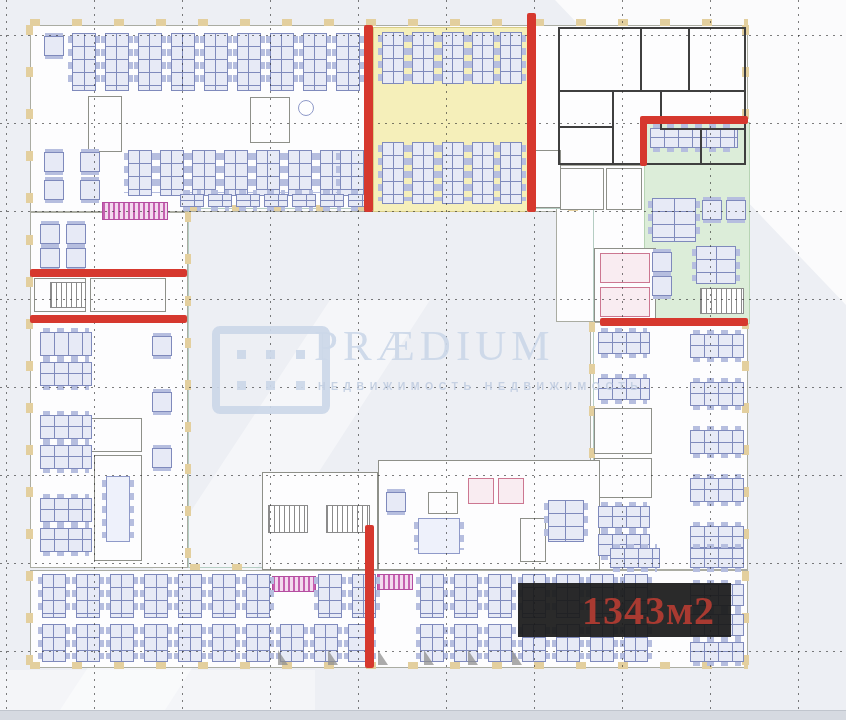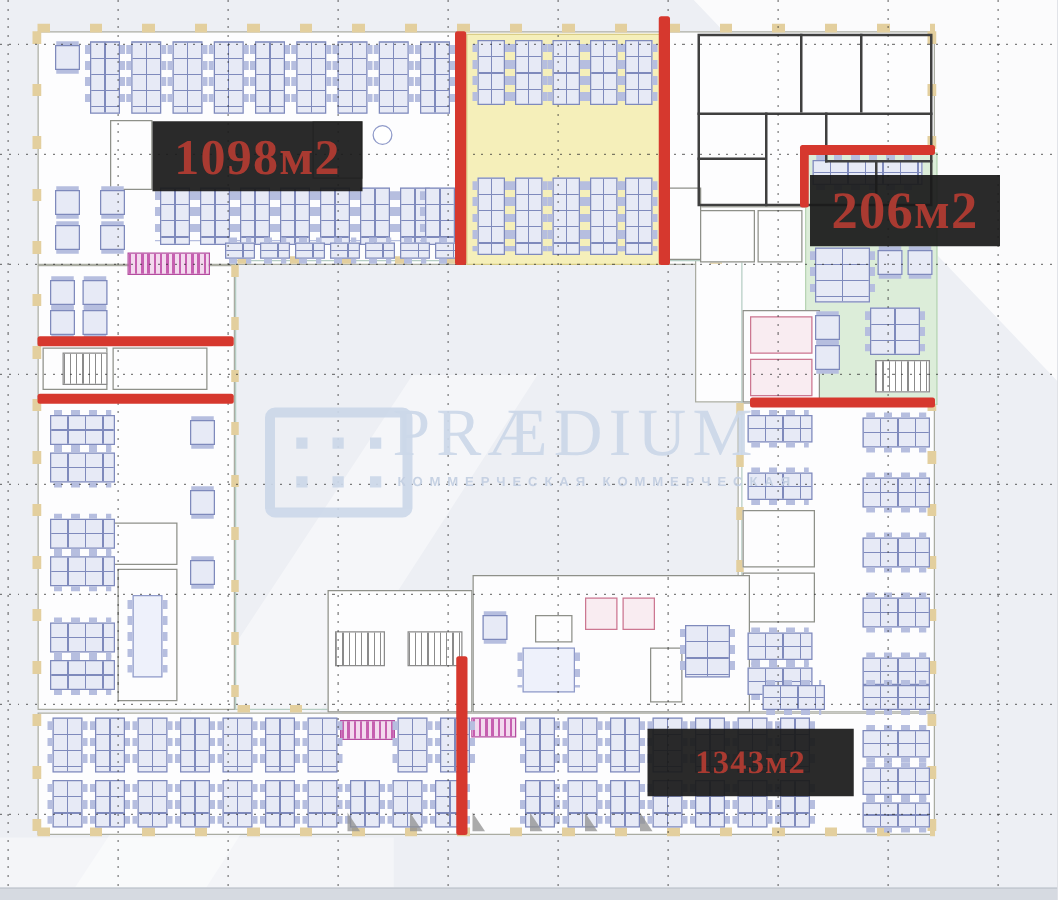--- a/index.html
+++ b/index.html
@@ -279,9 +279,6 @@
   <div class="red" style="left:30px;top:315px;width:157px;height:8px;"></div>
   <div class="red" style="left:365px;top:525px;width:9px;height:143px;"></div>
 
-  <div class="alabel" style="left:122px;top:97px;width:168px;height:56px;font-size:40px;">
-    <span>1098м2</span>
-  </div>
   <div class="alabel" style="left:648px;top:140px;width:152px;height:57px;font-size:42px;">
     <span>206м2</span>
   </div>

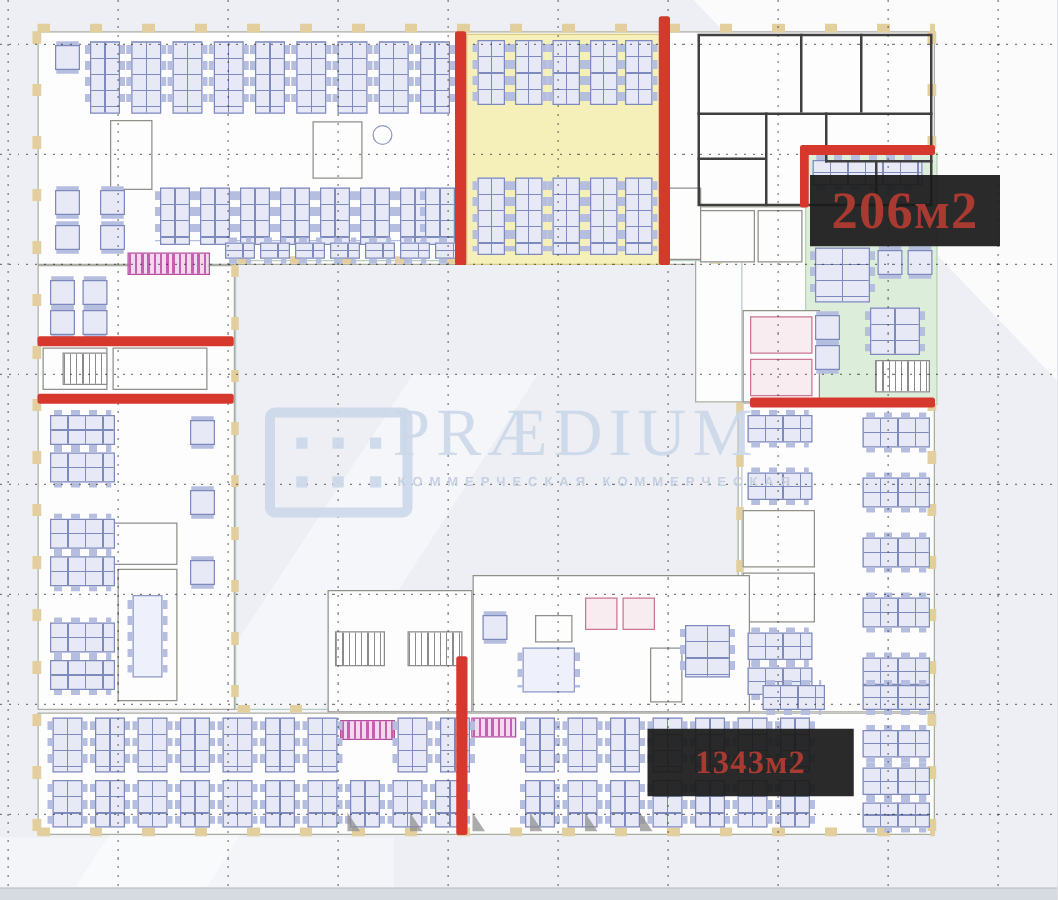--- a/index.html
+++ b/index.html
@@ -279,9 +279,6 @@
   <div class="red" style="left:30px;top:315px;width:157px;height:8px;"></div>
   <div class="red" style="left:365px;top:525px;width:9px;height:143px;"></div>
 
-  <div class="alabel" style="left:648px;top:140px;width:152px;height:57px;font-size:42px;">
-    <span>206м2</span>
-  </div>
   <div class="alabel" style="left:518px;top:583px;width:165px;height:54px;font-size:26px;">
     <span>1343м2</span>
   </div>

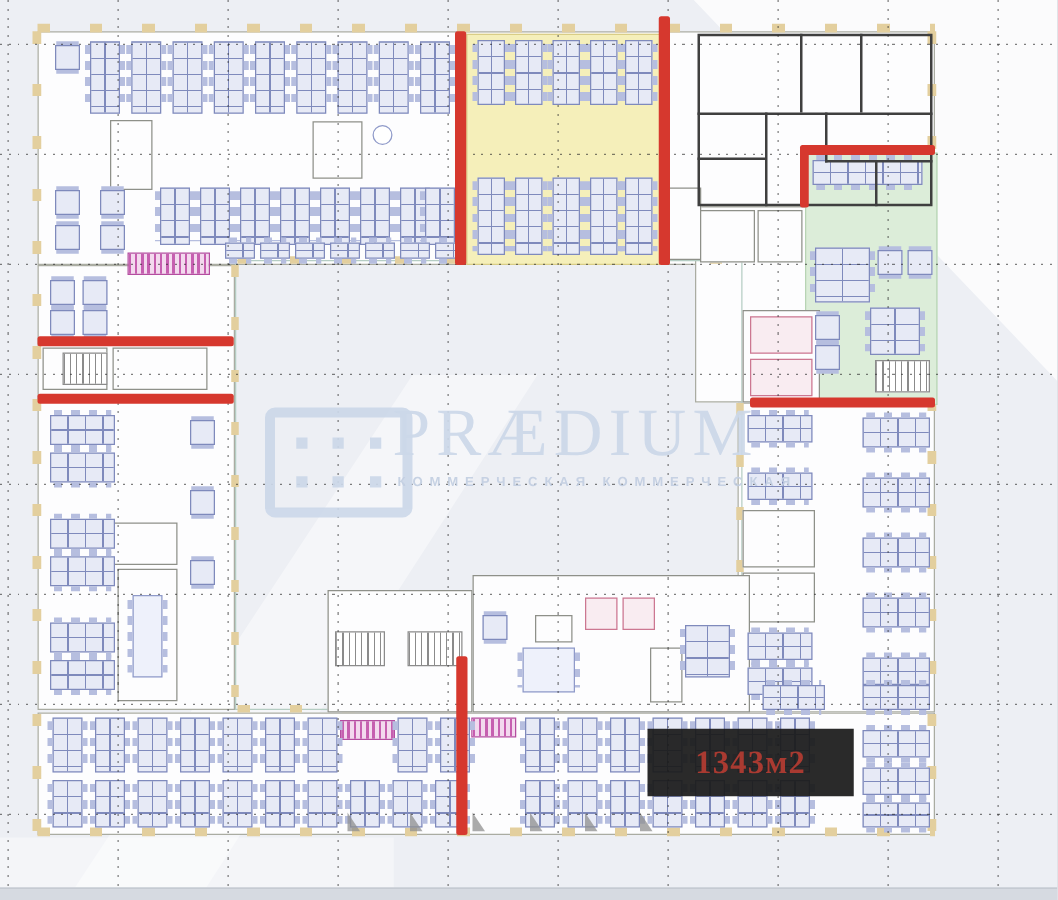--- a/index.html
+++ b/index.html
@@ -63,7 +63,7 @@
   .wm-logo{border:8px solid var(--wm);border-radius:8px;display:grid;
       grid-template-columns:repeat(3,1fr);grid-template-rows:repeat(2,1fr);place-items:center;padding:5px 7px;}
   .wm-dot{width:9px;height:9px;background:var(--wm);}
-  .wm-brand{font-family:"Liberation Serif",serif;color:var(--wm);font-size:54px;line-height:60px;
+  .wm-brand{font-family:"Liberation Serif",serif;color:var(--wm);font-size:43px;line-height:60px;
       letter-spacing:5px;white-space:nowrap;}
   .wm-sub{font-family:"Liberation Sans",sans-serif;color:#c3cfe2;font-size:10.5px;font-weight:700;
       letter-spacing:5.5px;white-space:nowrap;}

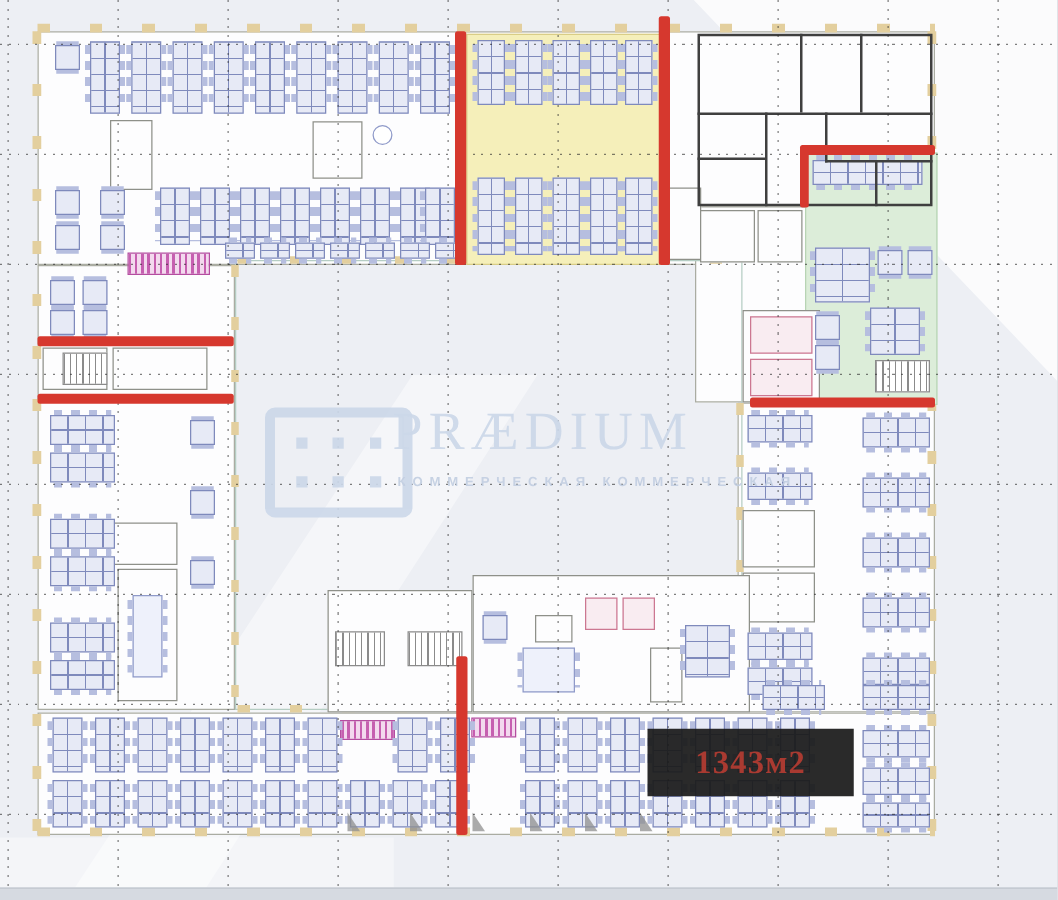--- a/index.html
+++ b/index.html
@@ -292,7 +292,7 @@
     <div class="wm-dot"></div>
   </div>
   <div class="wm wm-brand" style="left:314px;top:316px;">PRÆDIUM</div>
-  <div class="wm wm-sub" style="left:318px;top:380px;">КОММЕРЧЕСКАЯ КОММЕРЧЕСКАЯ</div>
+  <div class="wm wm-sub" style="left:318px;top:380px;">НЕДВИЖИМОСТЬ НЕДВИЖИМОСТЬ</div>
 
   <div class="bottombar"></div>
 </div>

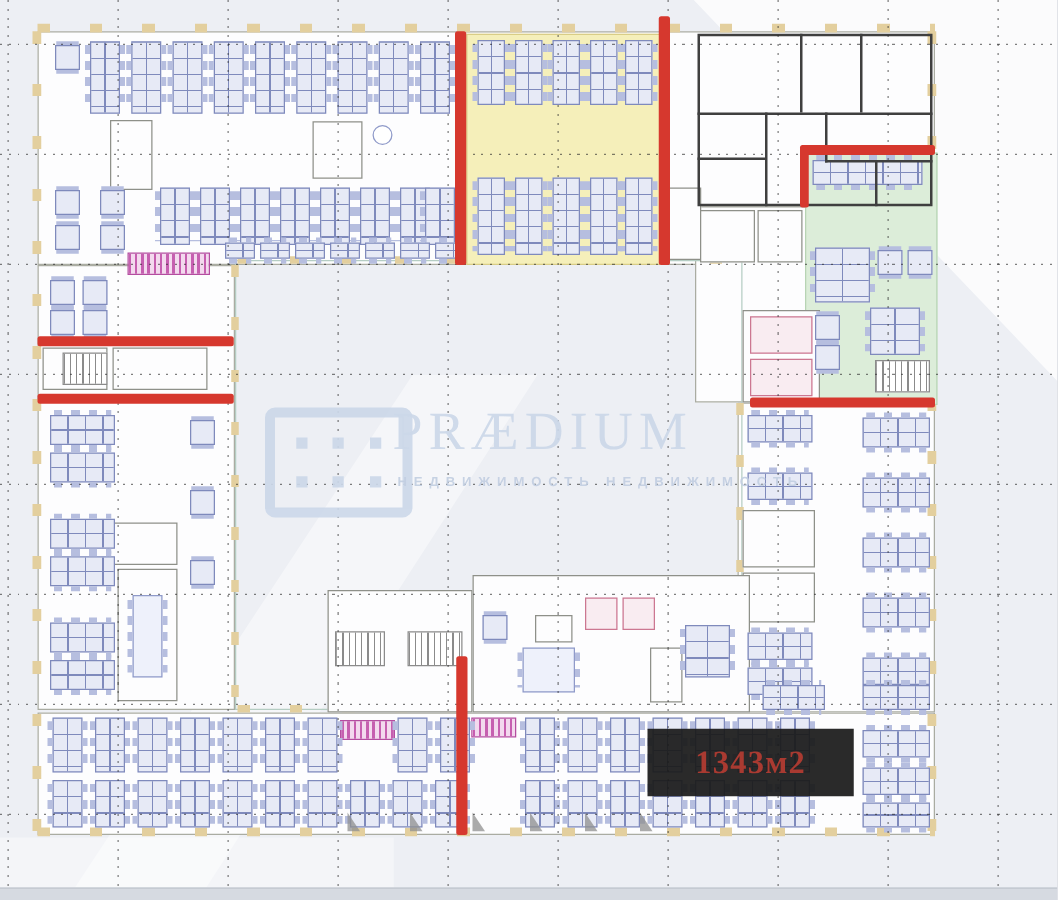--- a/index.html
+++ b/index.html
@@ -279,7 +279,7 @@
   <div class="red" style="left:30px;top:315px;width:157px;height:8px;"></div>
   <div class="red" style="left:365px;top:525px;width:9px;height:143px;"></div>
 
-  <div class="alabel" style="left:518px;top:583px;width:165px;height:54px;font-size:26px;">
+  <div class="alabel" style="left:518px;top:583px;width:165px;height:54px;font-size:40px;padding-left:48px;">
     <span>1343м2</span>
   </div>
 

